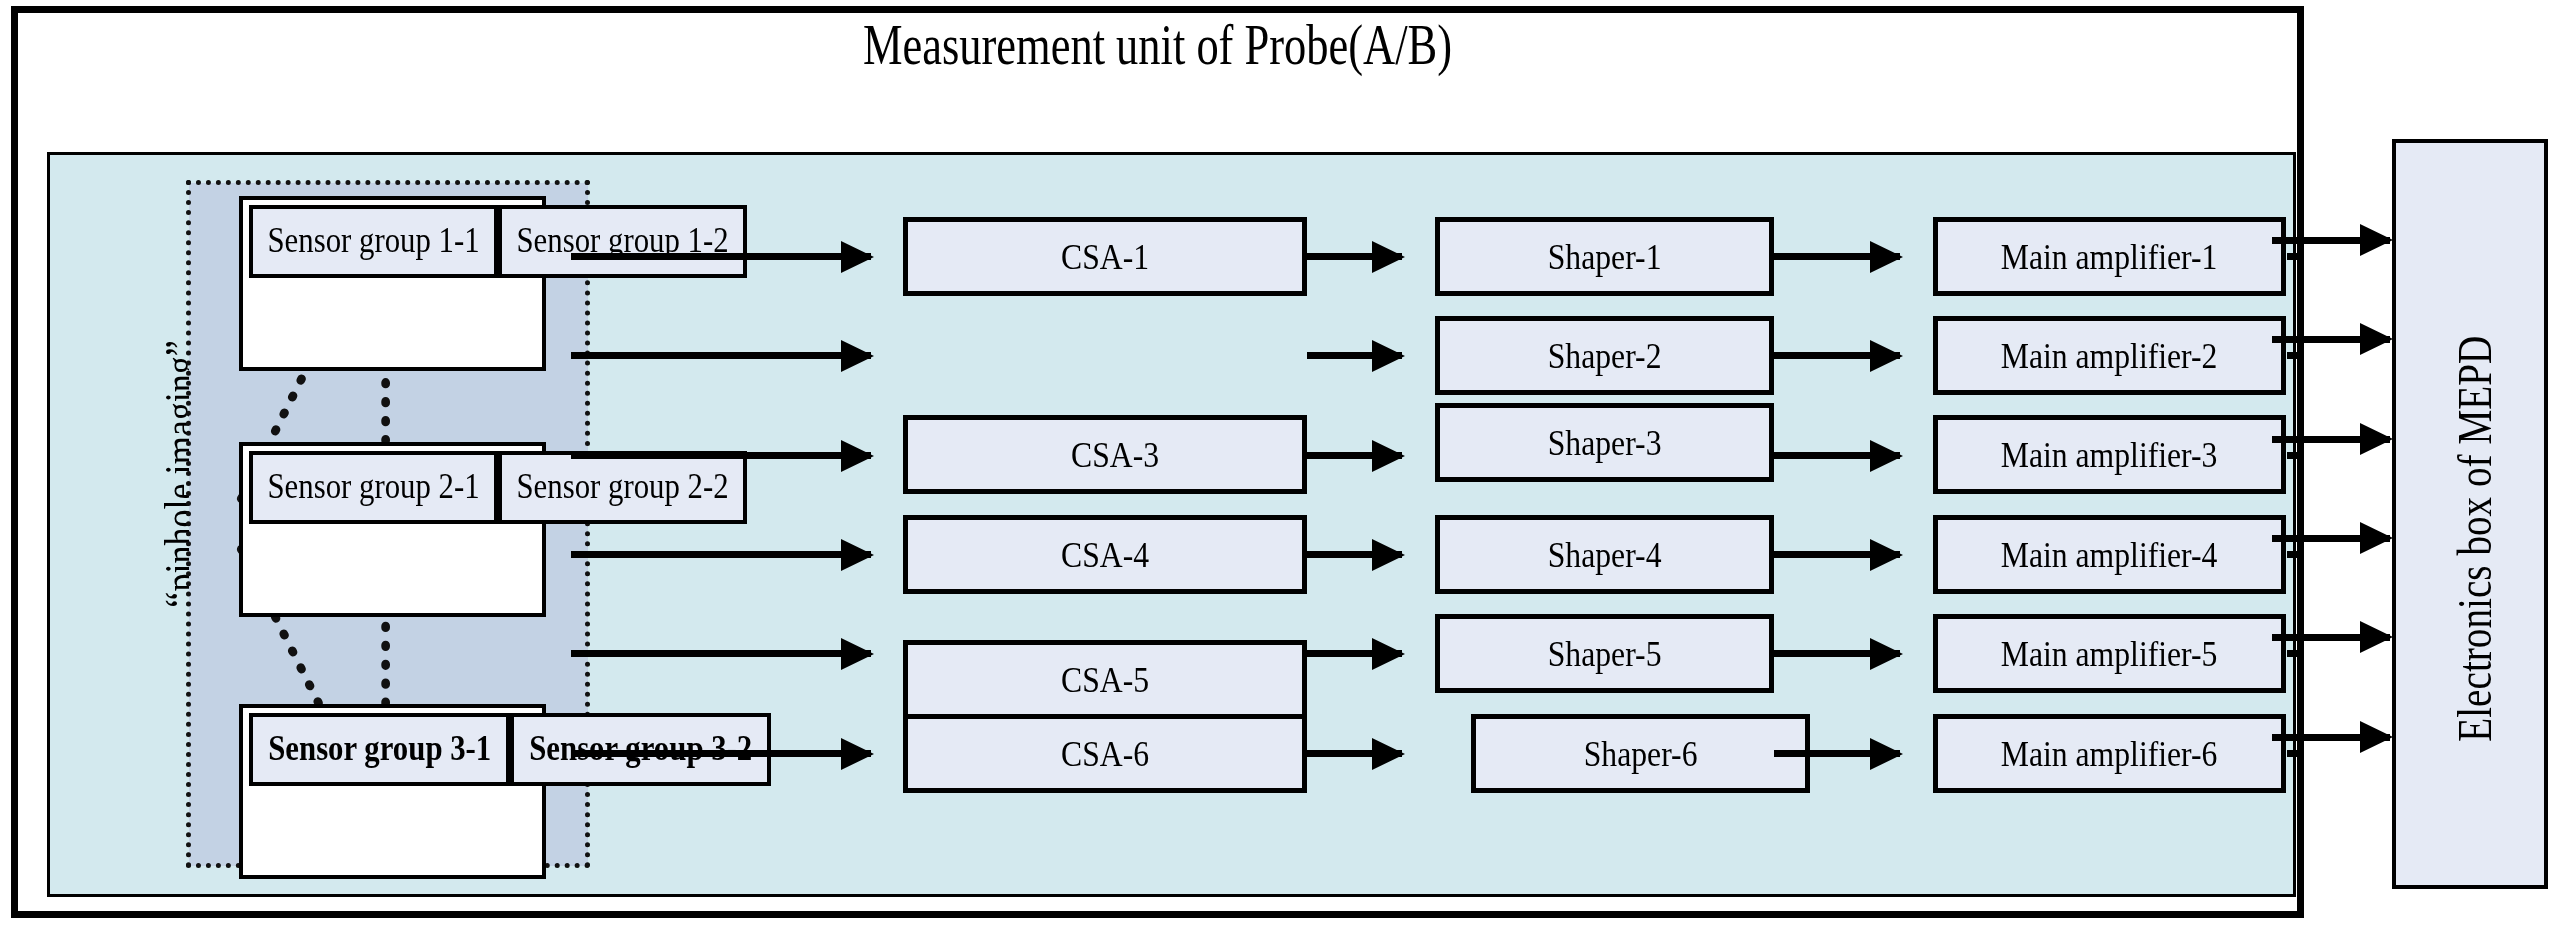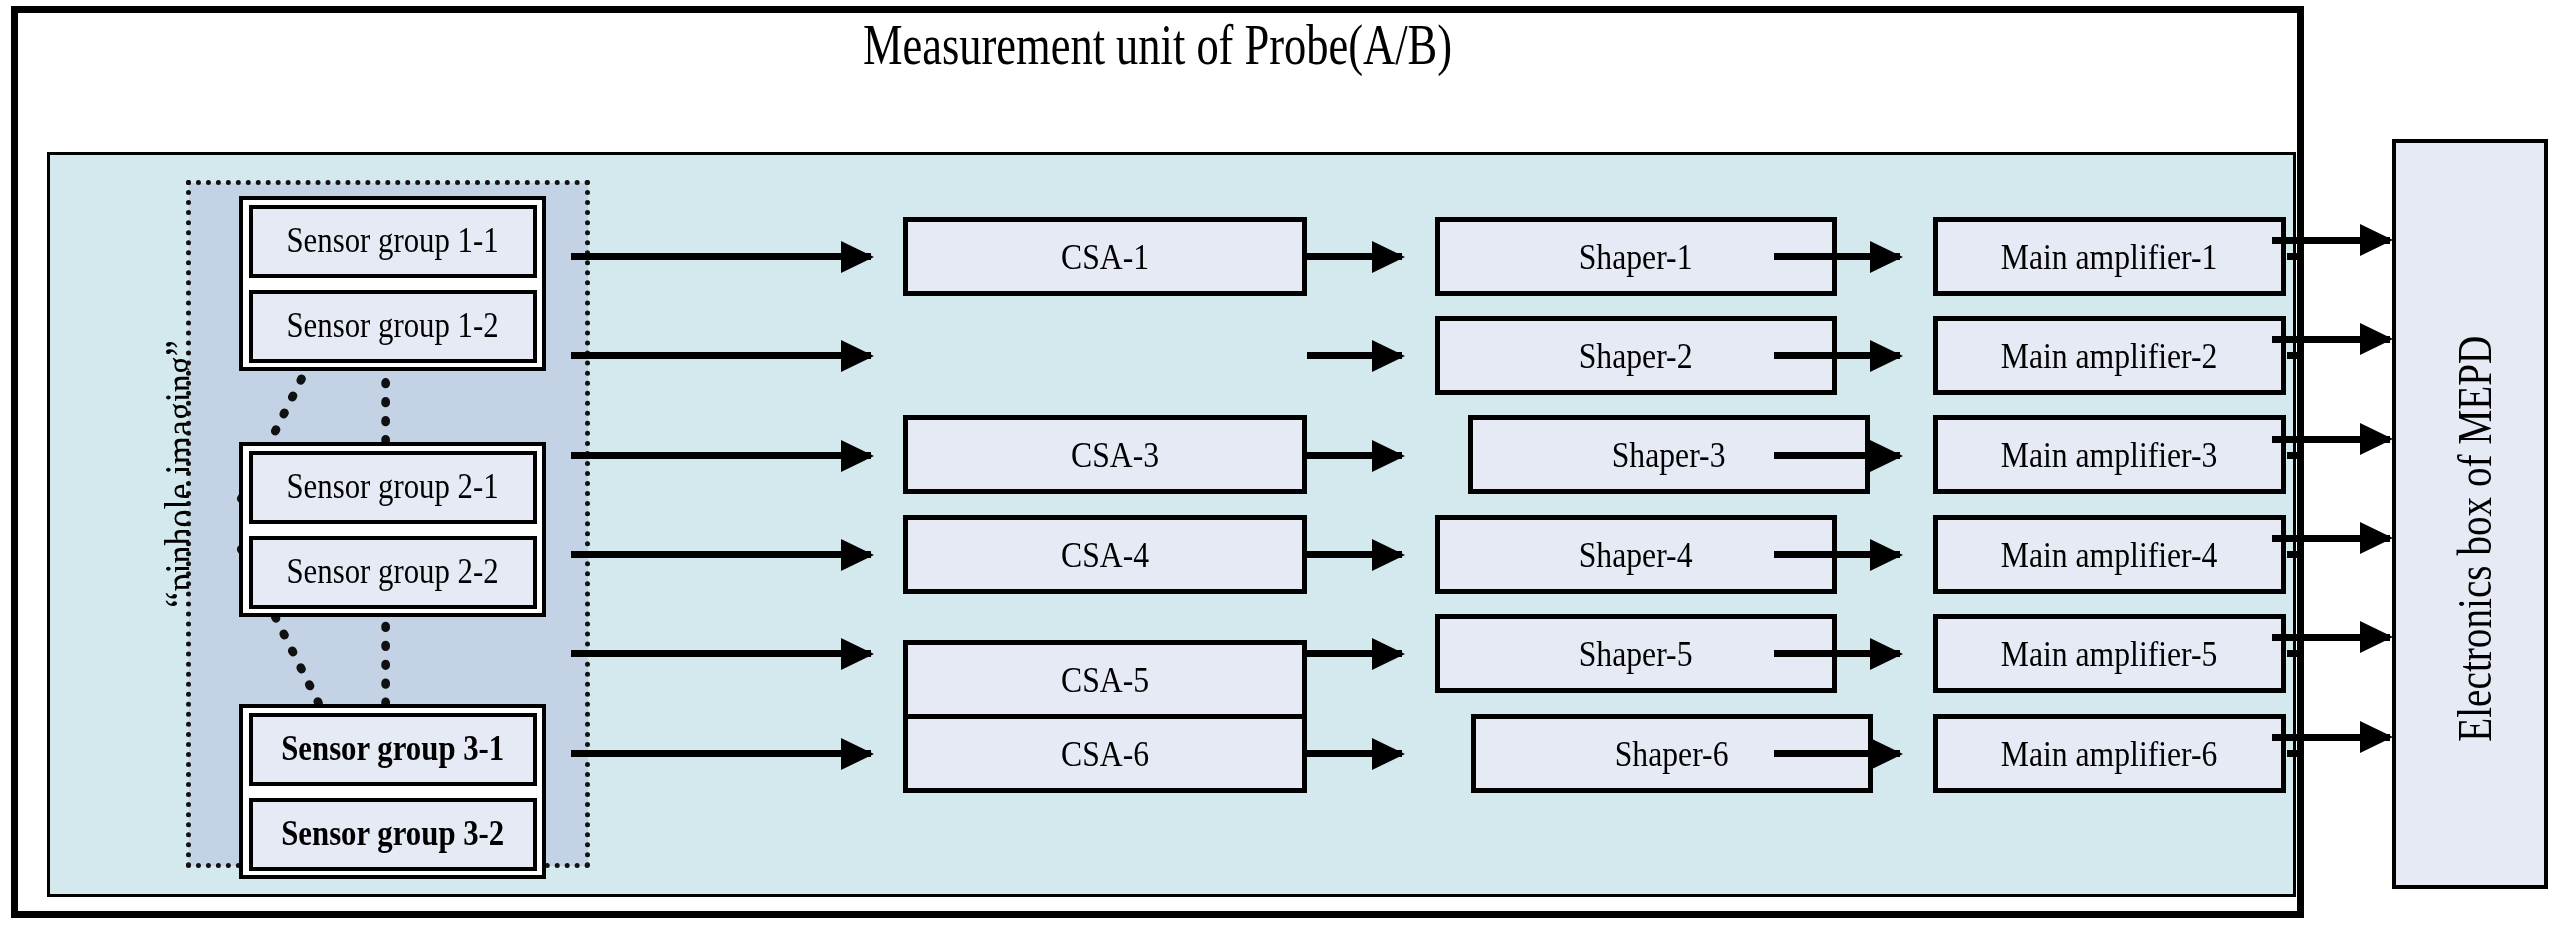--- a/index.html
+++ b/index.html
@@ -38,7 +38,7 @@
   #sensor-stack{position:absolute;left:189px;top:41px;width:339px;height:656px;}
   .sensor-pair{position:absolute;left:0;width:307px;height:175px;
                background:#ffffff;border:4px solid #000;box-sizing:border-box;
-               display:flex;flex-direction:column;justify-content:space-between;
+               display:flex;flex-direction:row;justify-content:space-between;
                padding:4.7px 5.5px;}
   .sensor-box{height:73px;background:#e5eaf5;border:4.7px solid #000;
               box-sizing:border-box;display:flex;align-items:center;

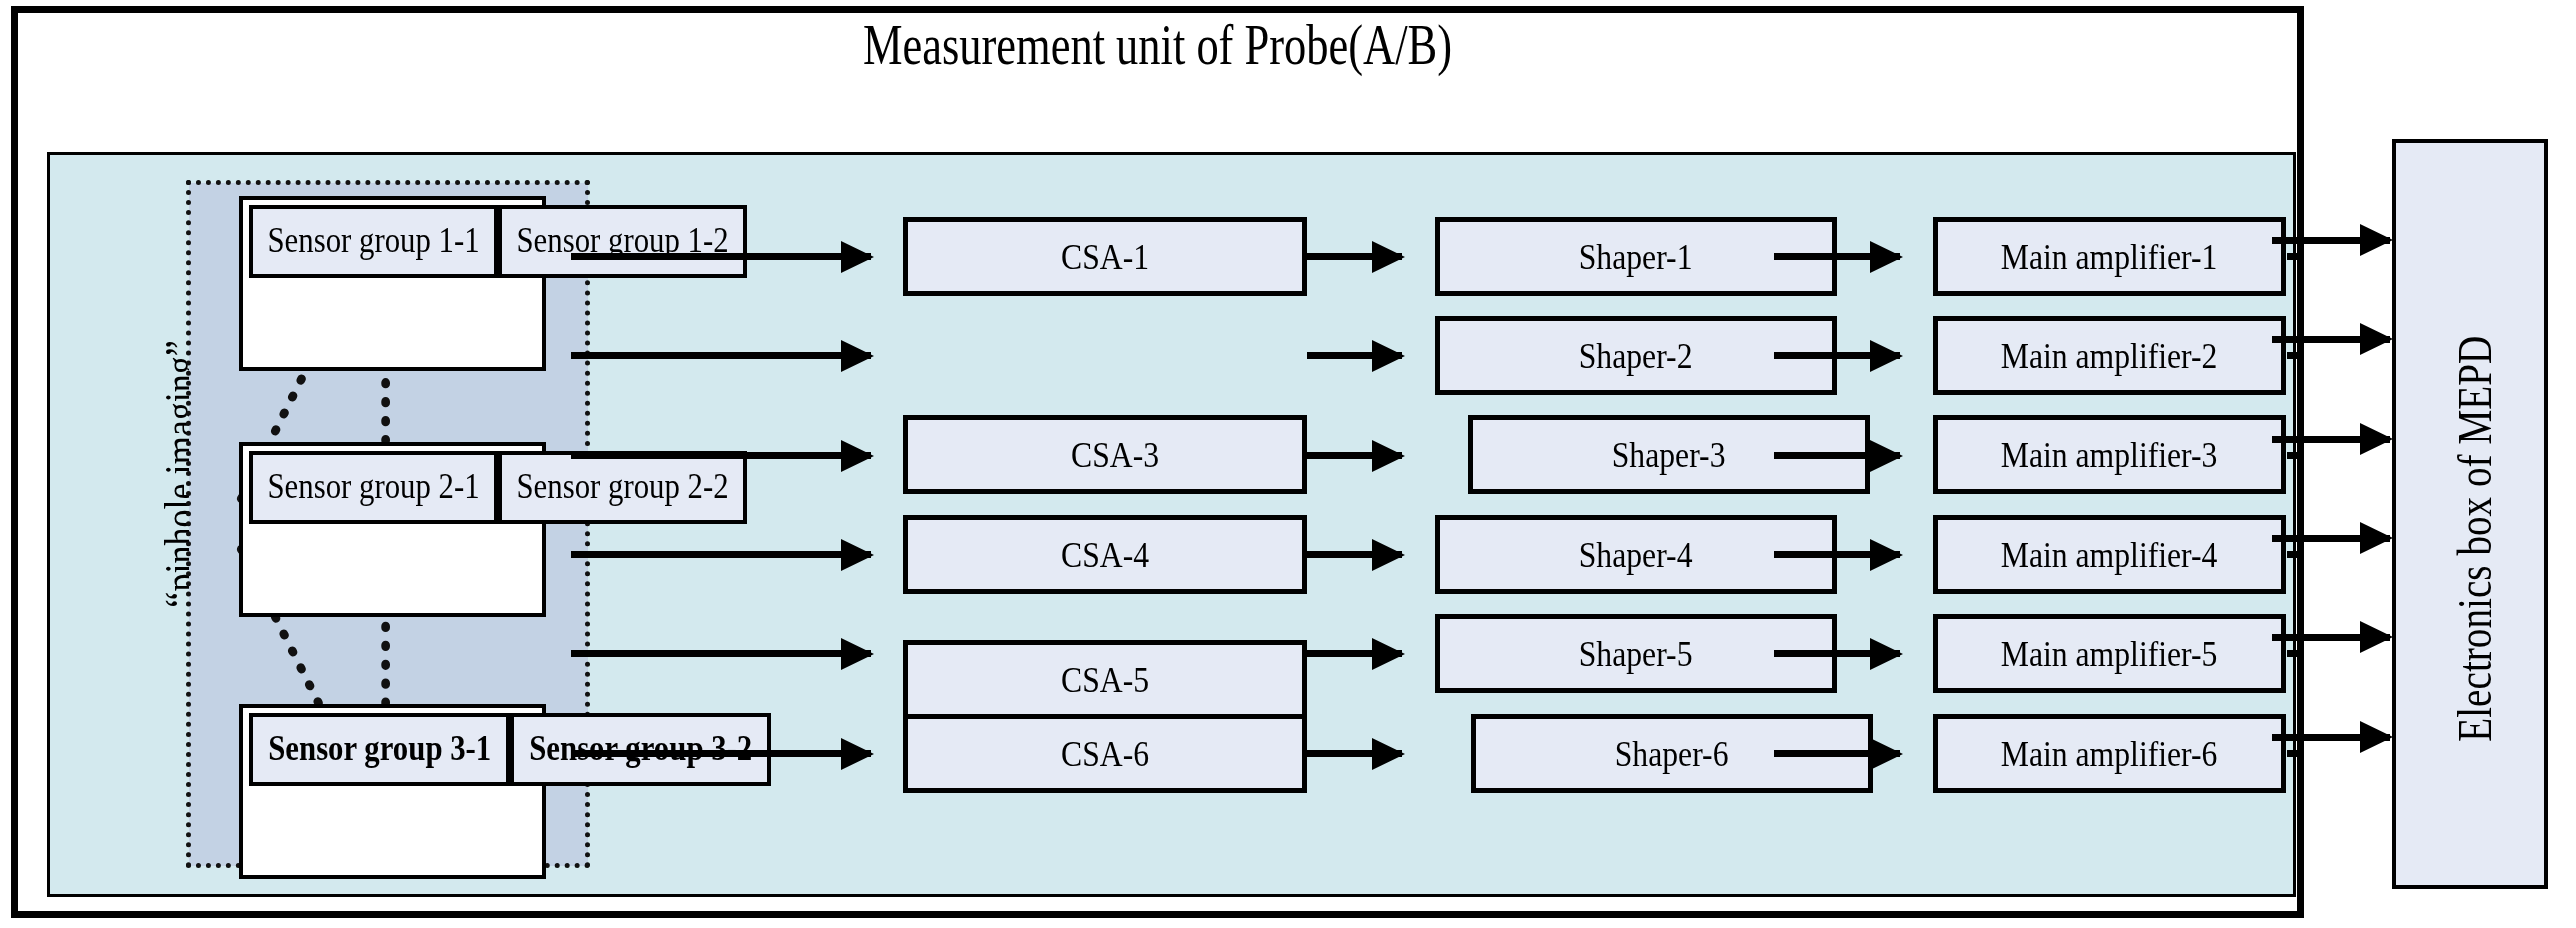--- a/index.html
+++ b/index.html
@@ -53,7 +53,7 @@
   .chain-box span{font-size:36px;color:#000;white-space:nowrap;
                   display:block;transform:scaleX(.88);}
   .col-csa   {left:853px;width:404px;}
-  .col-shaper{left:1385px;width:402px;}
+  .col-shaper{left:1385px;width:339px;}
   .col-amp   {left:1883px;width:353px;}
 
   

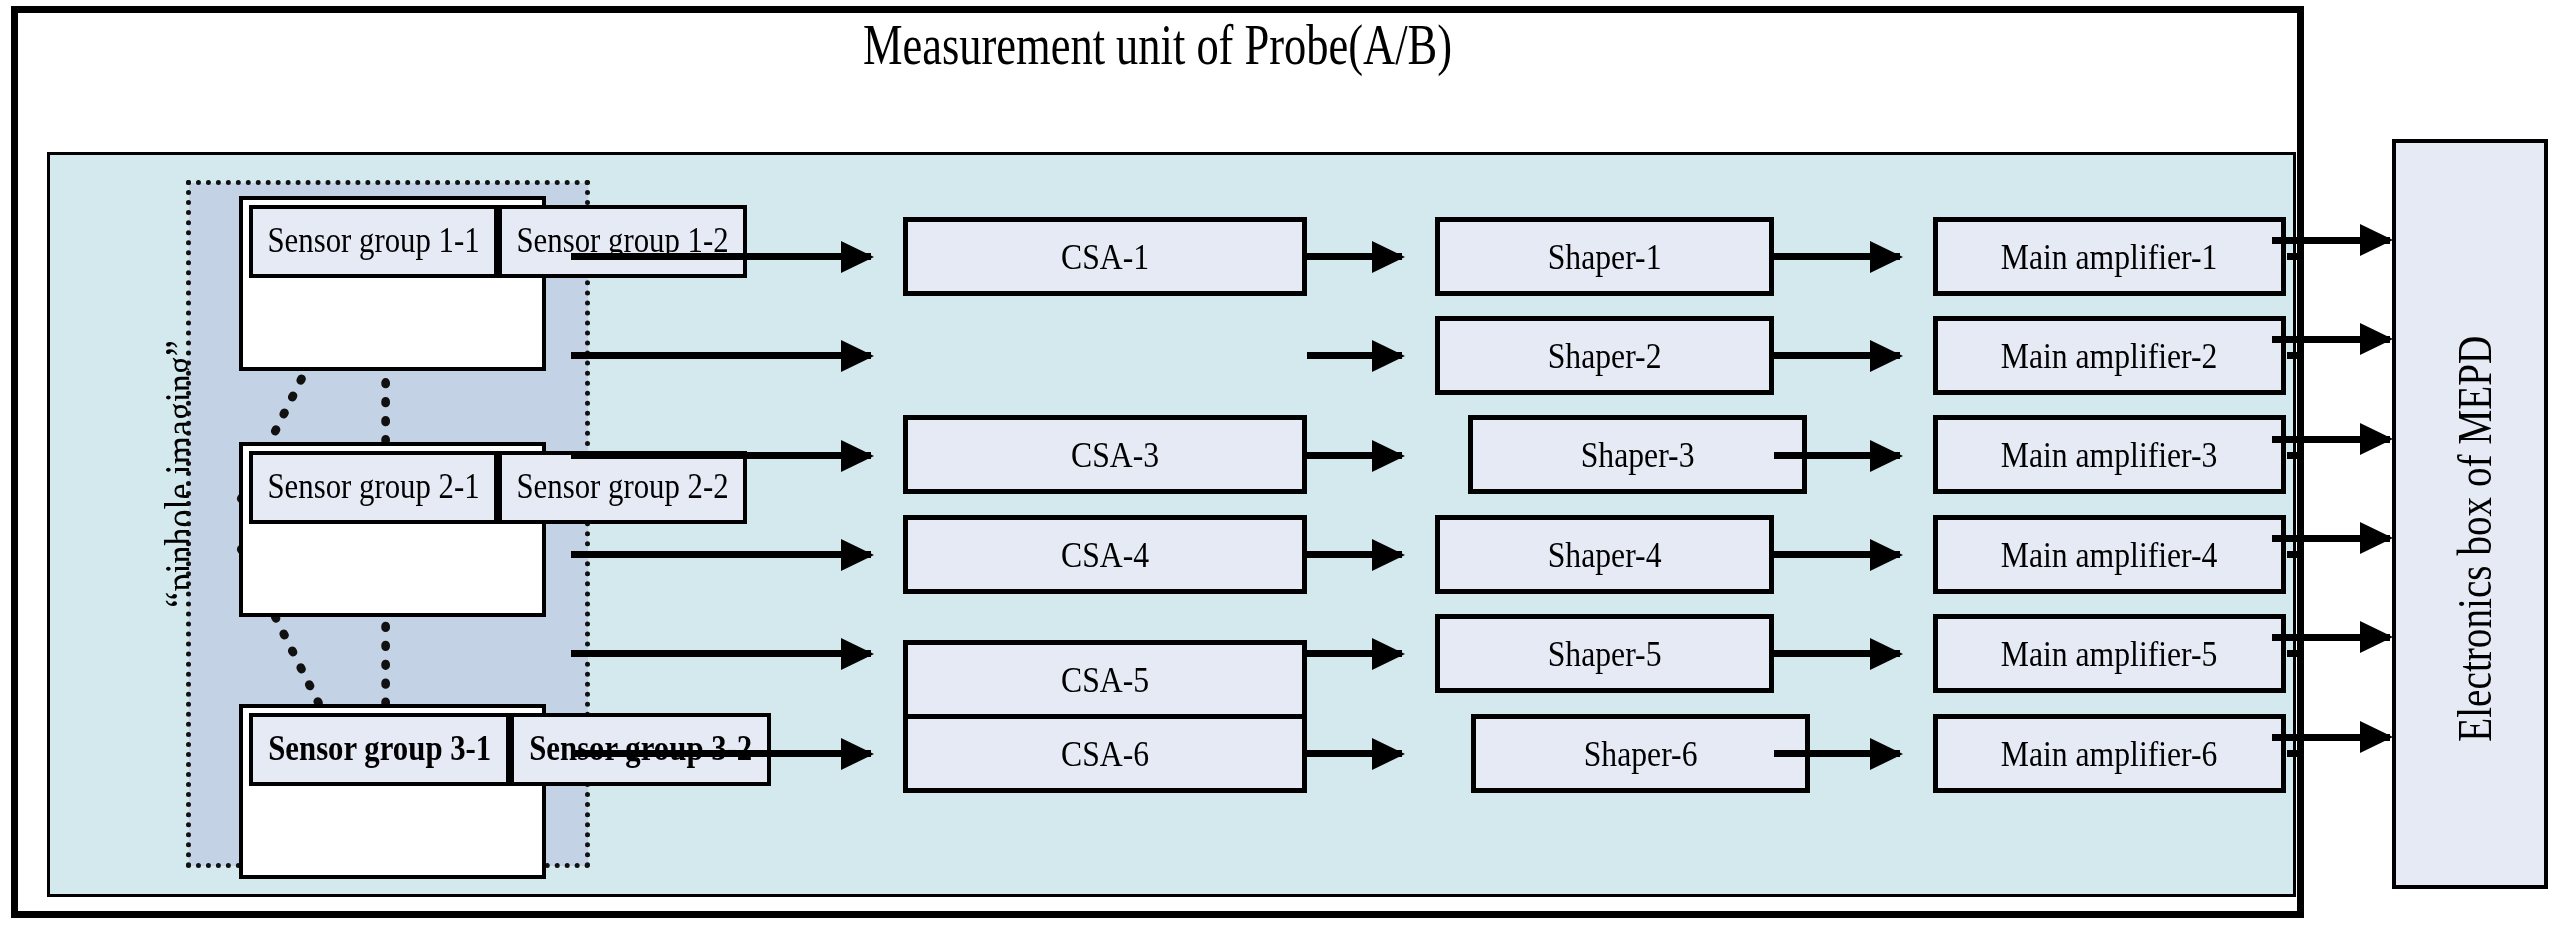--- a/index.html
+++ b/index.html
@@ -145,7 +145,7 @@
     <div class="chain-box col-shaper" style="top:161px;">
         <span>Shaper-2</span>
       </div>
-    <div class="chain-box col-shaper" style="top:260px;margin-left:33px;">
+    <div class="chain-box col-shaper" style="top:248px;">
         <span>Shaper-3</span>
       </div>
     <div class="chain-box col-shaper" style="top:360px;">

